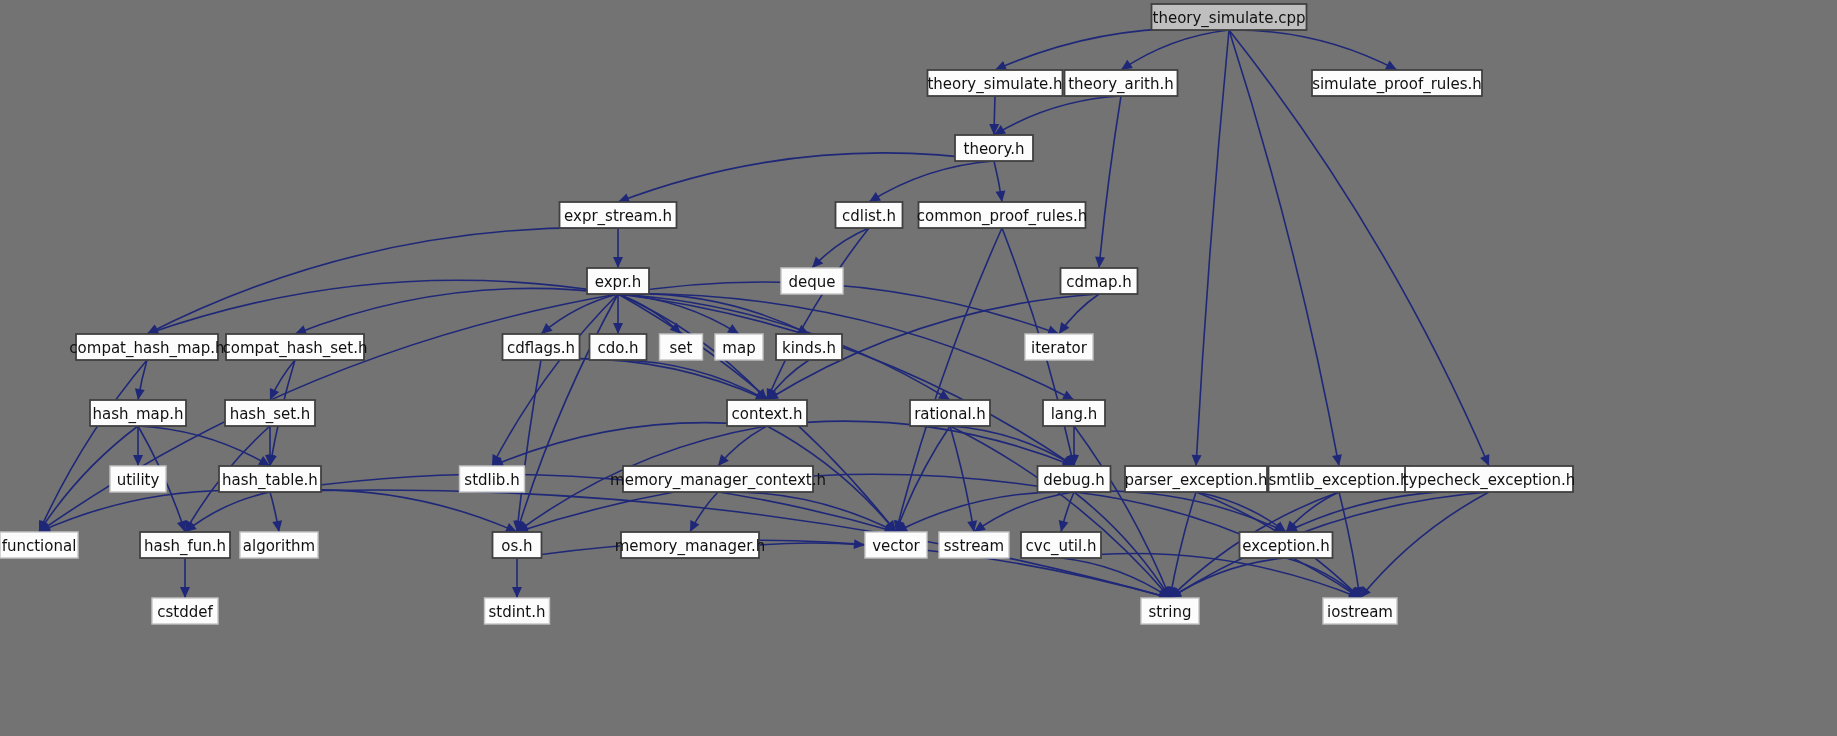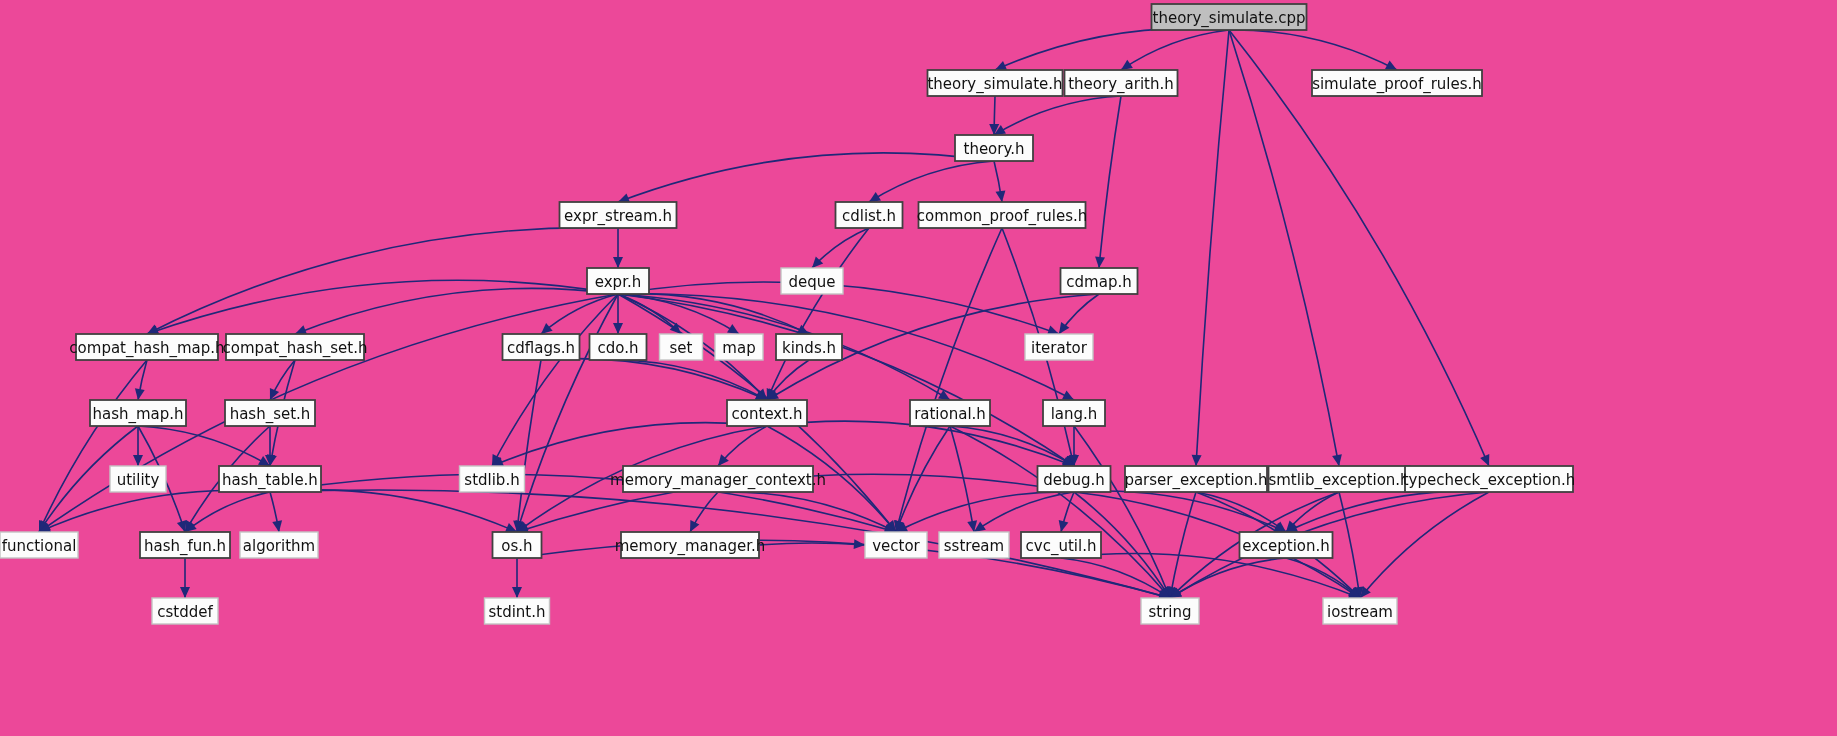--- a/index.html
+++ b/index.html
@@ -4,7 +4,7 @@
 <style>
   html,body{margin:0;padding:0;background:#fcfcfc;}
   body{font-family:"DejaVu Sans","Liberation Sans",sans-serif;}
-  #graph-wrap{position:relative;width:1837px;height:736px;background:#ec4899;overflow:hidden;}
+  #graph-wrap{position:relative;width:1837px;height:736px;background:#737373;overflow:hidden;}
   svg#graph{position:absolute;left:0;top:0;width:1837px;height:736px;display:block;}
   .edge{fill:none;stroke:#1f2878;stroke-width:1.6px;}
   .arrow{fill:#1f2878;stroke:none;}

